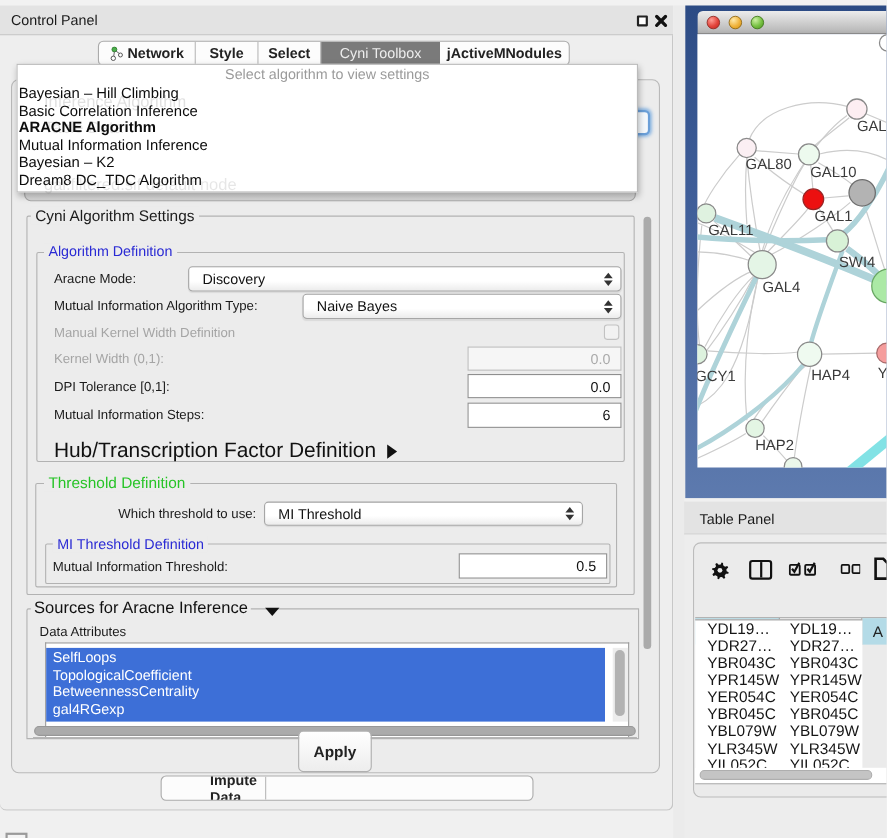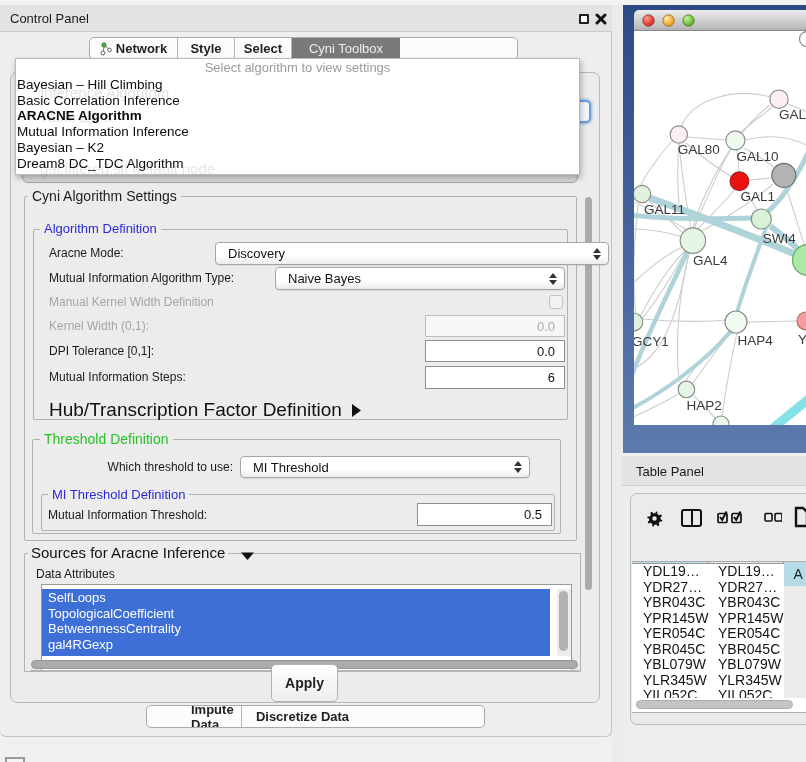--- a/index.html
+++ b/index.html
@@ -41,6 +41,7 @@
   <div style="width:57px;display:flex;align-items:center;justify-content:center;border-right:1px solid #b8b8b8;">Style</div>
   <div style="width:57px;display:flex;align-items:center;justify-content:center;border-right:1px solid #b8b8b8;">Select</div>
   <div style="width:108px;display:flex;align-items:center;justify-content:center;background:#7a7a7a;color:#ededed;font-weight:normal;">Cyni Toolbox</div>
+  <div style="flex:1;display:flex;align-items:center;justify-content:center;">jActiveMNodules</div>
 </div>
 
 <div class="abs" id="bigpanel" style="left:10px;top:72px;width:590px;height:631px;background:#ececec;border:1px solid #b9b9b9;border-radius:7px;"></div>

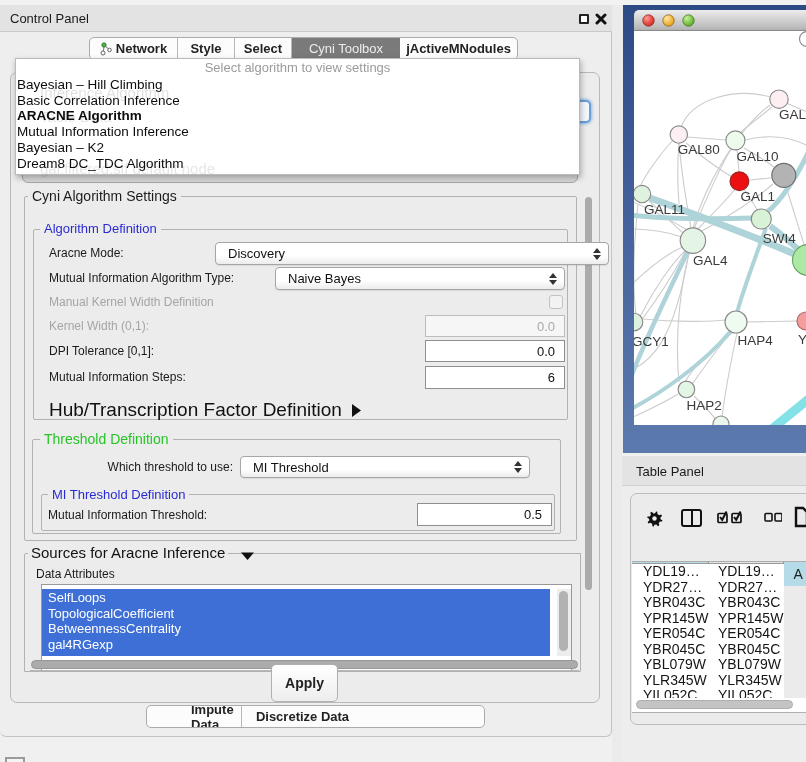--- a/index.html
+++ b/index.html
@@ -55,7 +55,7 @@
 <div class="abs" style="left:40px;top:221px;font-size:13px;color:#2a2ad4;background:#ececec;padding:0 4px;">Algorithm Definition</div>
 
 <div class="abs lbl" style="left:49px;top:246px;">Aracne Mode:</div>
-<div class="abs combo" style="left:171px;top:242px;width:394px;height:23px;margin-left:44px;">
+<div class="abs combo" style="left:171px;top:242px;width:394px;height:23px;">
     <span>Discovery</span>
     <i class="arr"></i>
   </div>

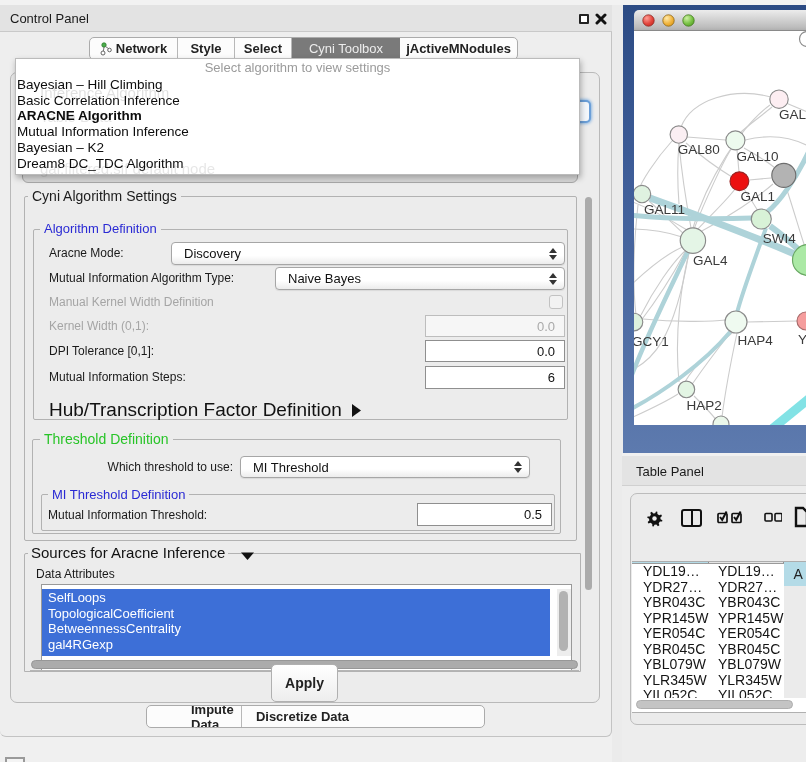--- a/index.html
+++ b/index.html
@@ -118,7 +118,6 @@
 
 <div class="abs" id="bottabs" style="left:146px;top:705px;width:339px;height:23px;border:1px solid #ababab;border-radius:5px;background:#fcfcfc;display:flex;overflow:hidden;font-size:13px;font-weight:bold;color:#222;">
   <div style="width:95px;display:flex;align-items:center;justify-content:center;border-right:1px solid #b8b8b8;padding-left:44px;">Impute Data</div>
-  <div style="width:121px;display:flex;align-items:center;justify-content:center;">Discretize Data</div>
 </div>
 
 <div class="abs" style="left:545px;top:100px;width:46px;height:23px;border:2px solid #6b9fd8;border-radius:5px;background:#f4f8fc;box-shadow:0 0 3px 1px #8fb8e2;"></div>

